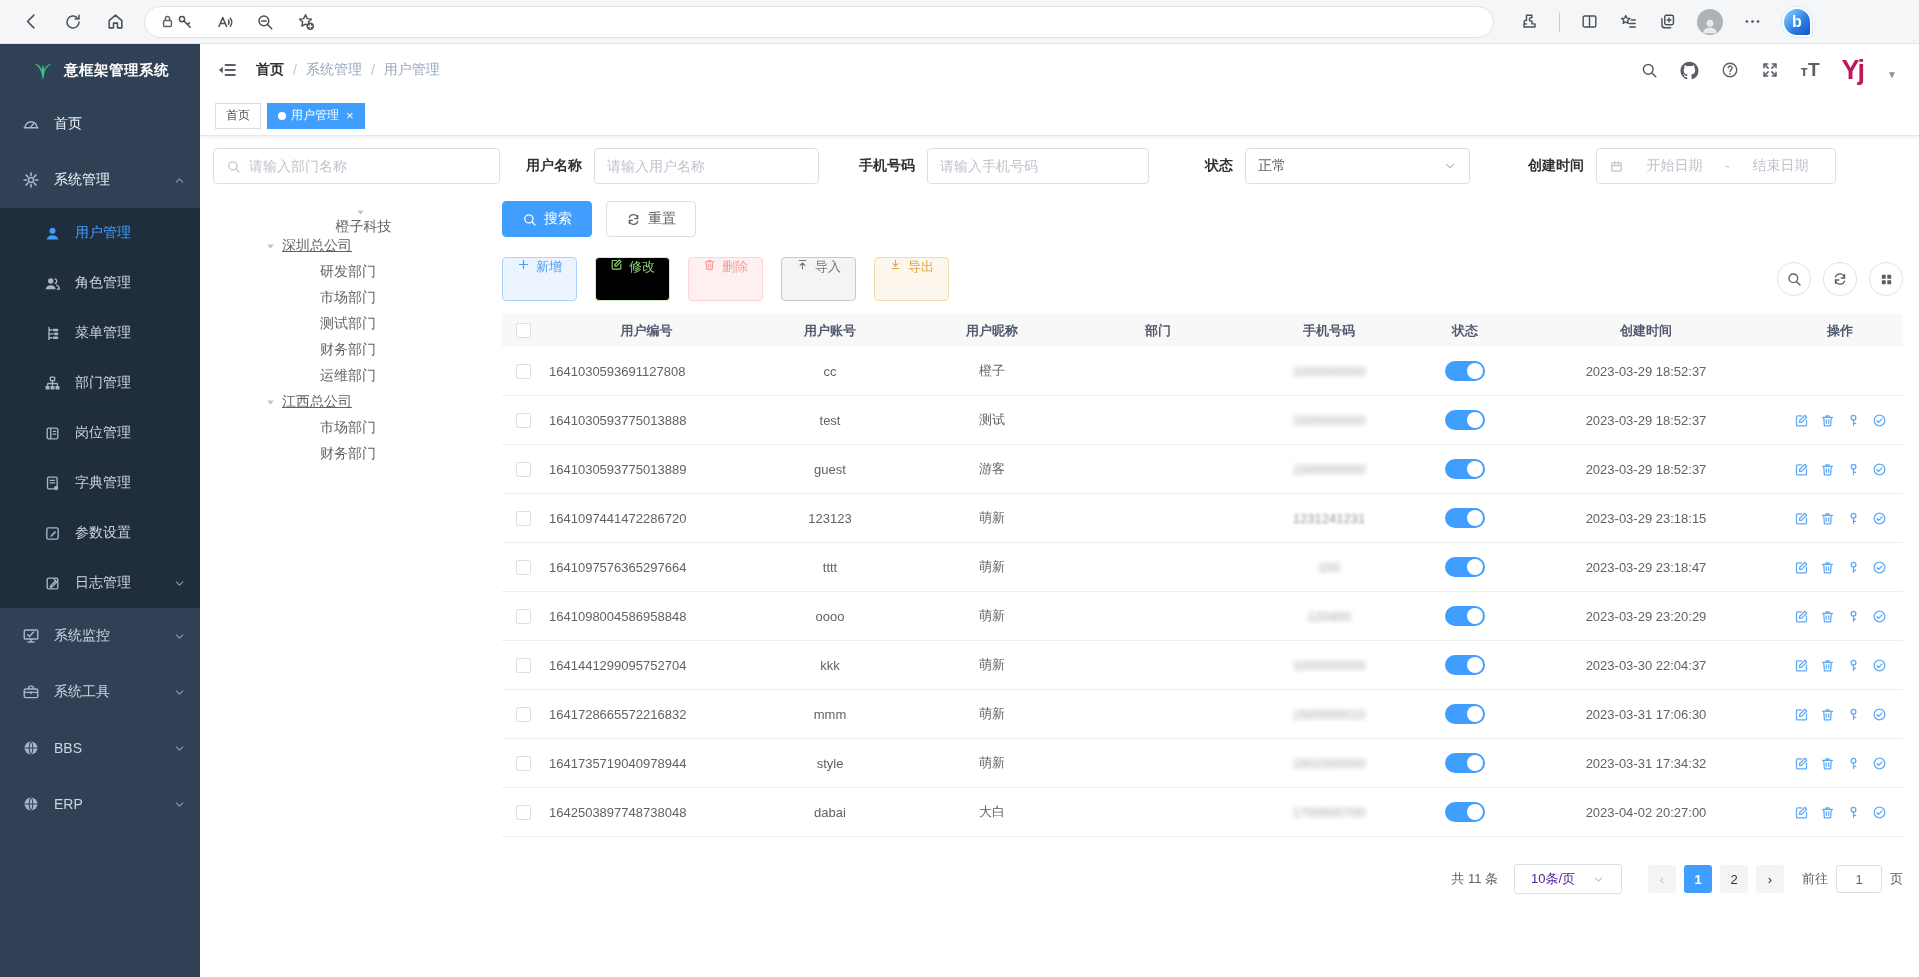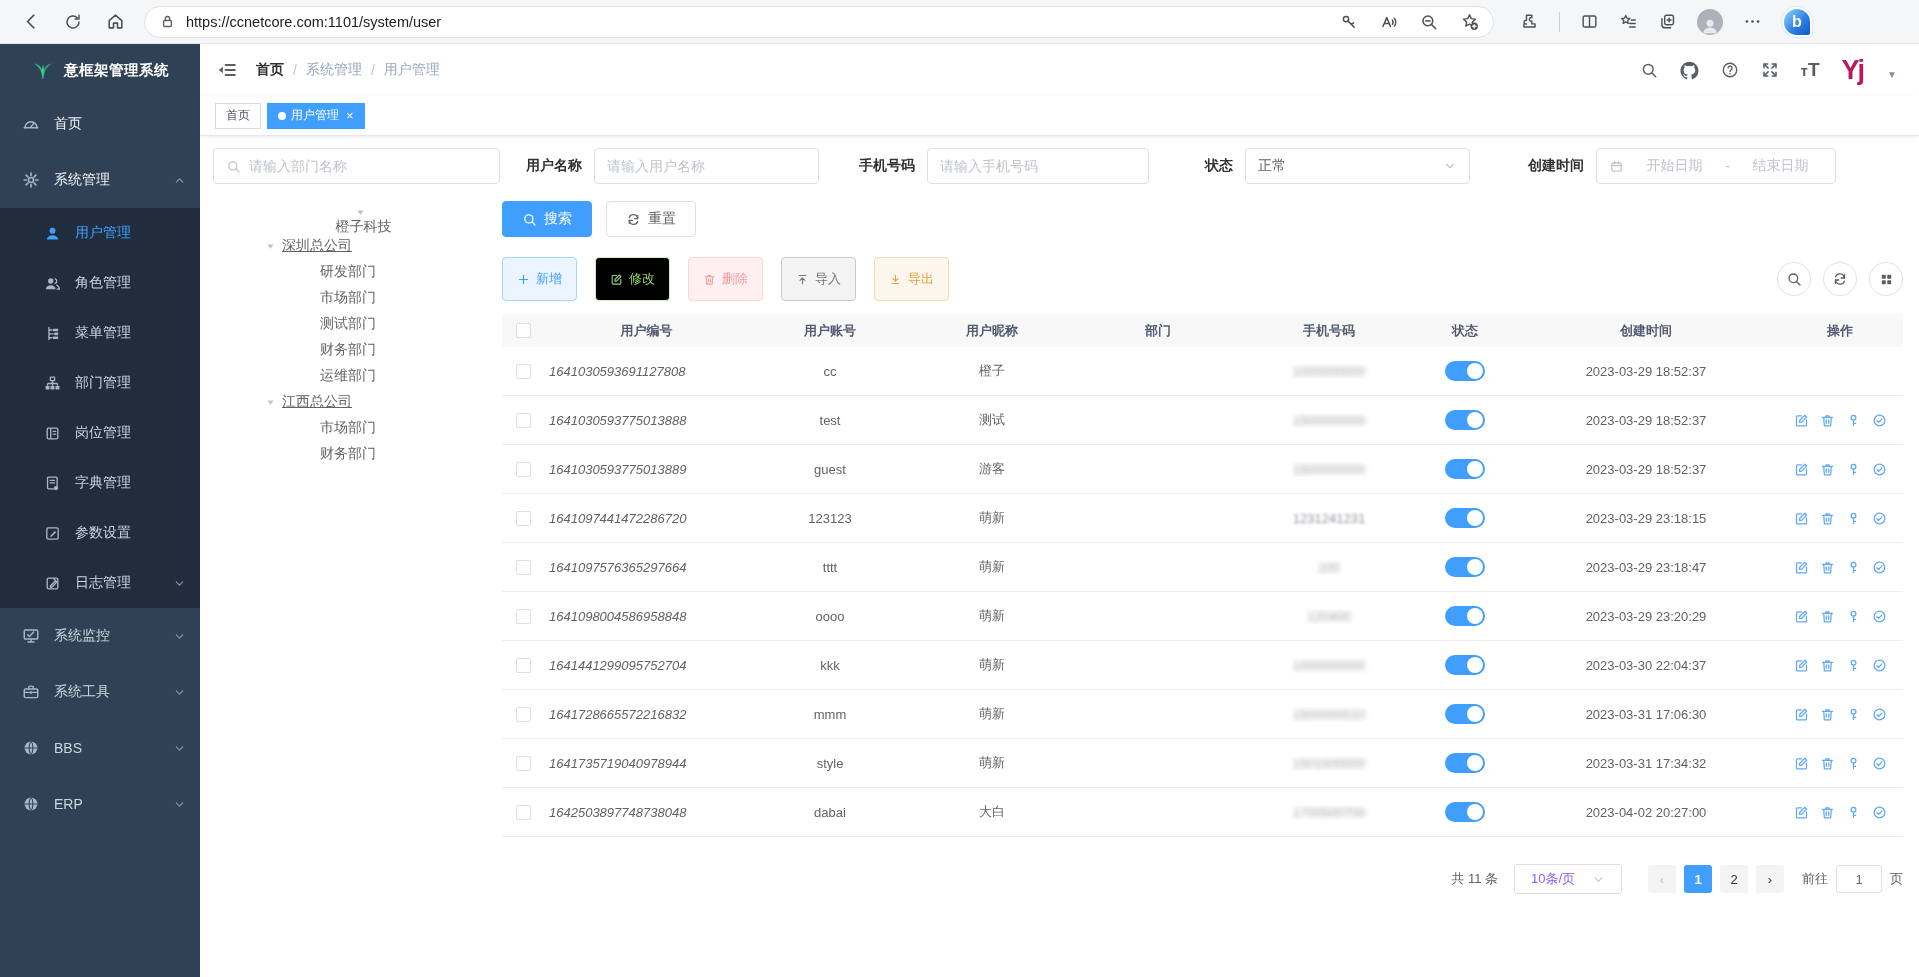--- a/index.html
+++ b/index.html
@@ -341,7 +341,6 @@
           <use href="#i-lock"></use>
         </svg>
       </span>
-    <span class="url-text">https://ccnetcore.com:1101/system/user</span>
     <span class="pill-icons">
       <span class="ic">
           <svg width="18" height="18">

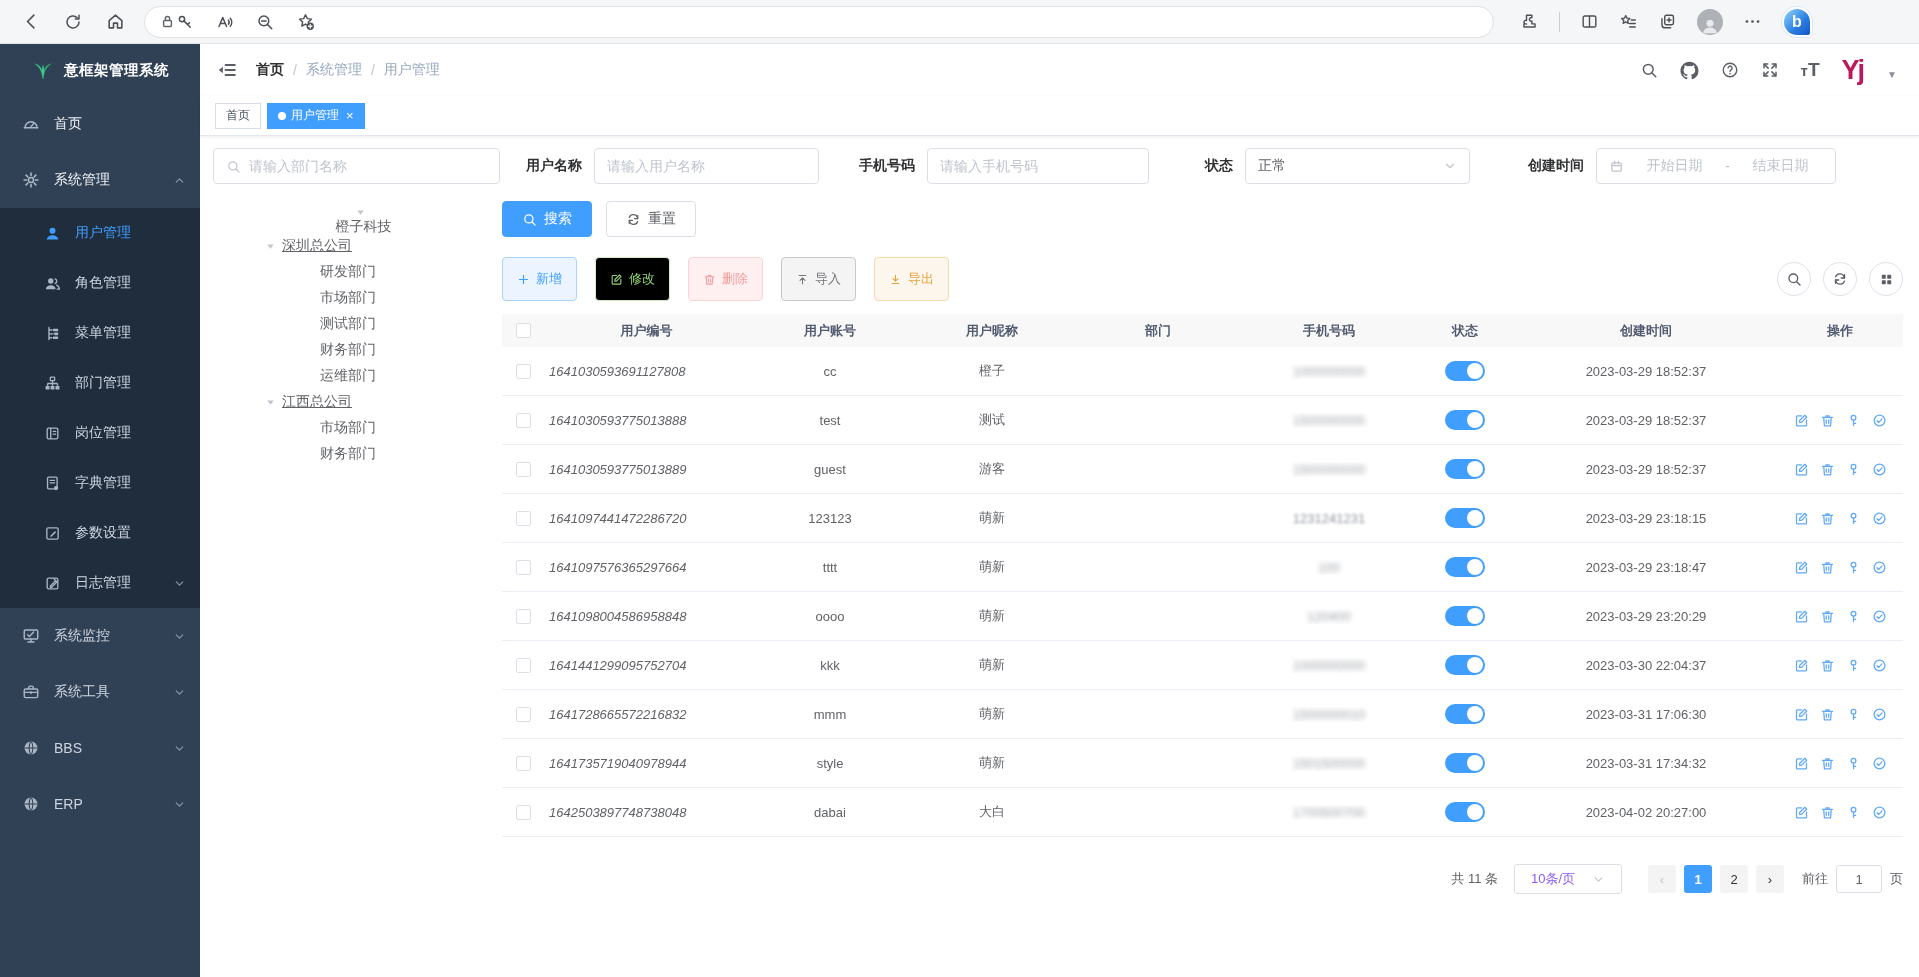--- a/index.html
+++ b/index.html
@@ -84,7 +84,7 @@
   .btn { height: 36px; border-radius: 4px; display: inline-flex; align-items: center; gap: 7px; padding: 0 19px; font-size: 14px; cursor: pointer; border: 1px solid #dcdfe6; background: #fff; color: #606266; }
   .btn-primary { background: #409eff; border-color: #409eff; color: #fff; }
   .toolbar-row { display: flex; align-items: center; gap: 18px; margin-top: 20px; }
-  .tbtn { height: 44px; border-radius: 4px; display: inline-flex; align-items: center; gap: 6px; padding: 0 14px; font-size: 13px; cursor: pointer; border: 1px solid; }
+  .tbtn { height: 44px; border-radius: 4px; display: inline-flex; gap: 6px; padding: 0 14px; font-size: 13px; cursor: pointer; border: 1px solid; }
   .tbtn-add { background: #ecf5ff; border-color: #a8d3ff; color: #409eff; }
   .tbtn-edit { background: #000000; border-color: #d4eec3; color: #95d475; }
   .tbtn-del { background: #fef0f0; border-color: #fbd5d5; color: #f49b9b; }

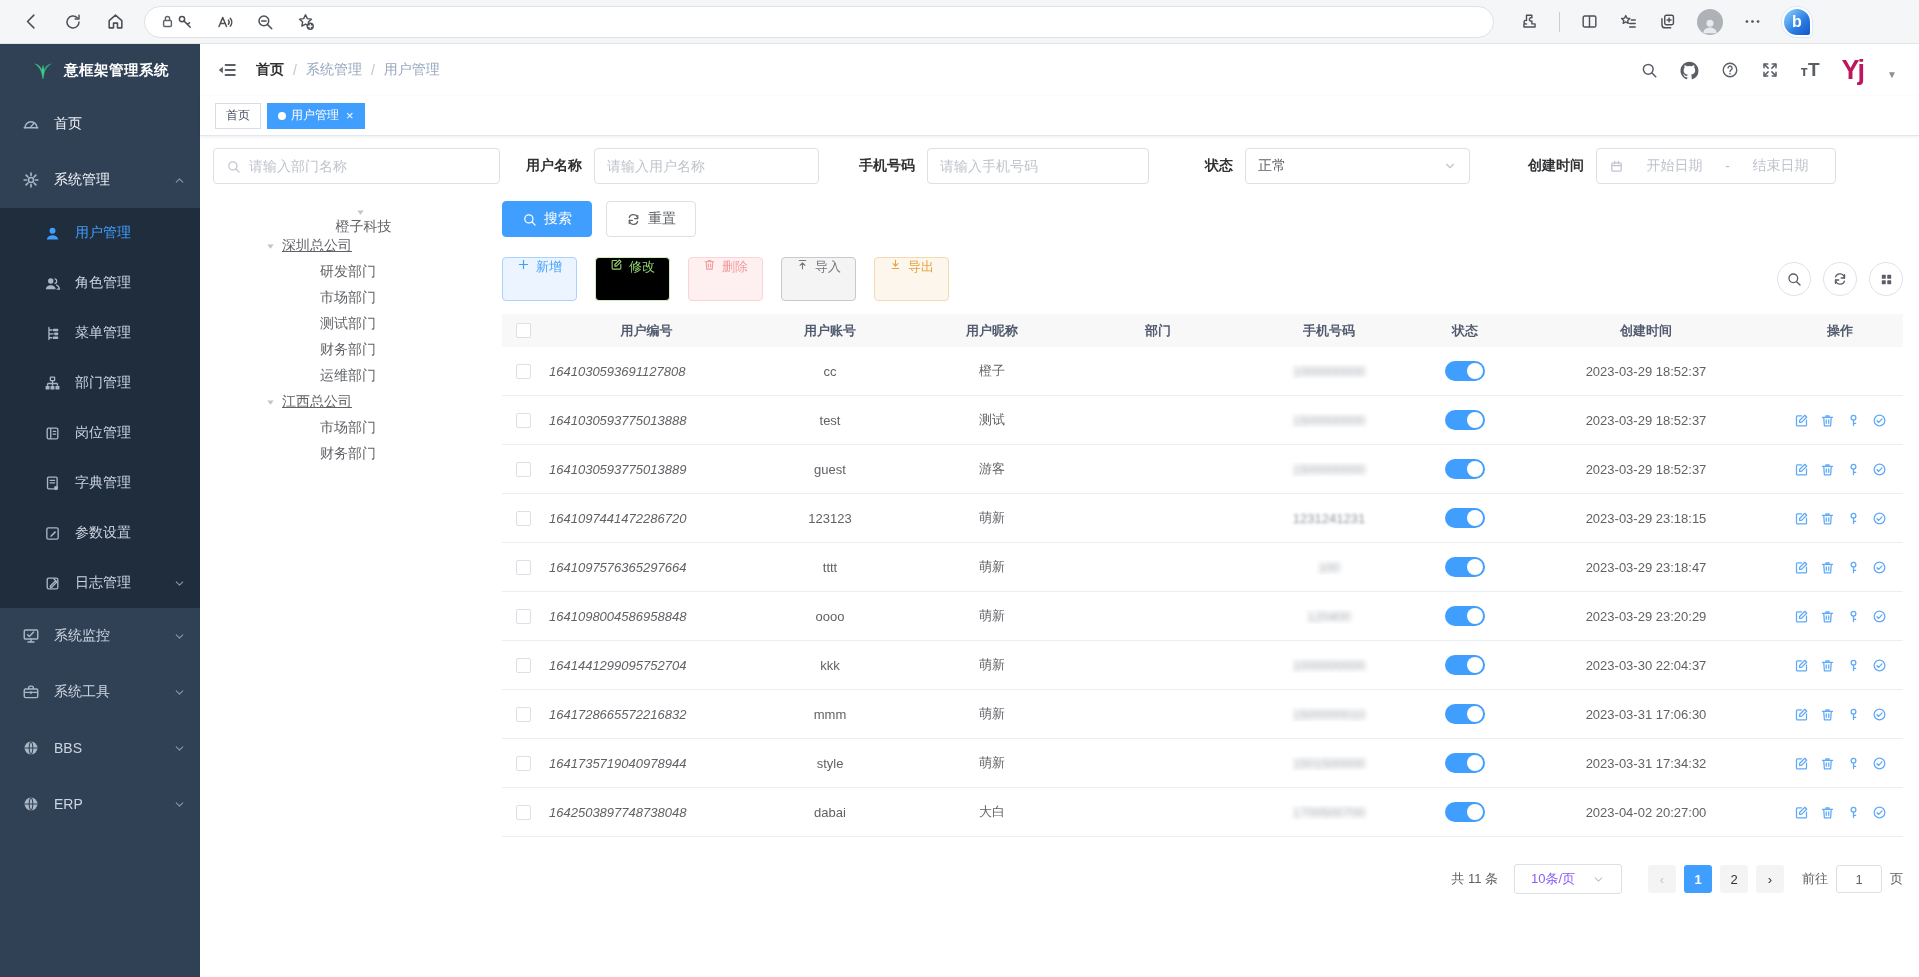--- a/index.html
+++ b/index.html
@@ -98,7 +98,7 @@
   .trow { display: grid; grid-template-columns: 42px 205px 162px 162px 170px 172px 100px 262px 1fr; align-items: center; }
   .thead { background: #f8f8f9; height: 33px; color: #515a6e; font-weight: bold; }
   .tcell { display: flex; align-items: center; justify-content: center; overflow: hidden; white-space: nowrap; }
-  .tcell.left { justify-content: flex-start; padding-left: 5px; font-style: italic; }
+  .tcell.left { justify-content: flex-start; padding-left: 5px; }
   .tbody .trow { height: 49px; border-bottom: 1px solid #ebeef5; color: #606266; }
   .cb { width: 15px; height: 15px; border: 1px solid #dcdfe6; border-radius: 2px; background: #fff; cursor: pointer; }
   .toggle { width: 40px; height: 20px; border-radius: 10px; background: #409eff; position: relative; cursor: pointer; }

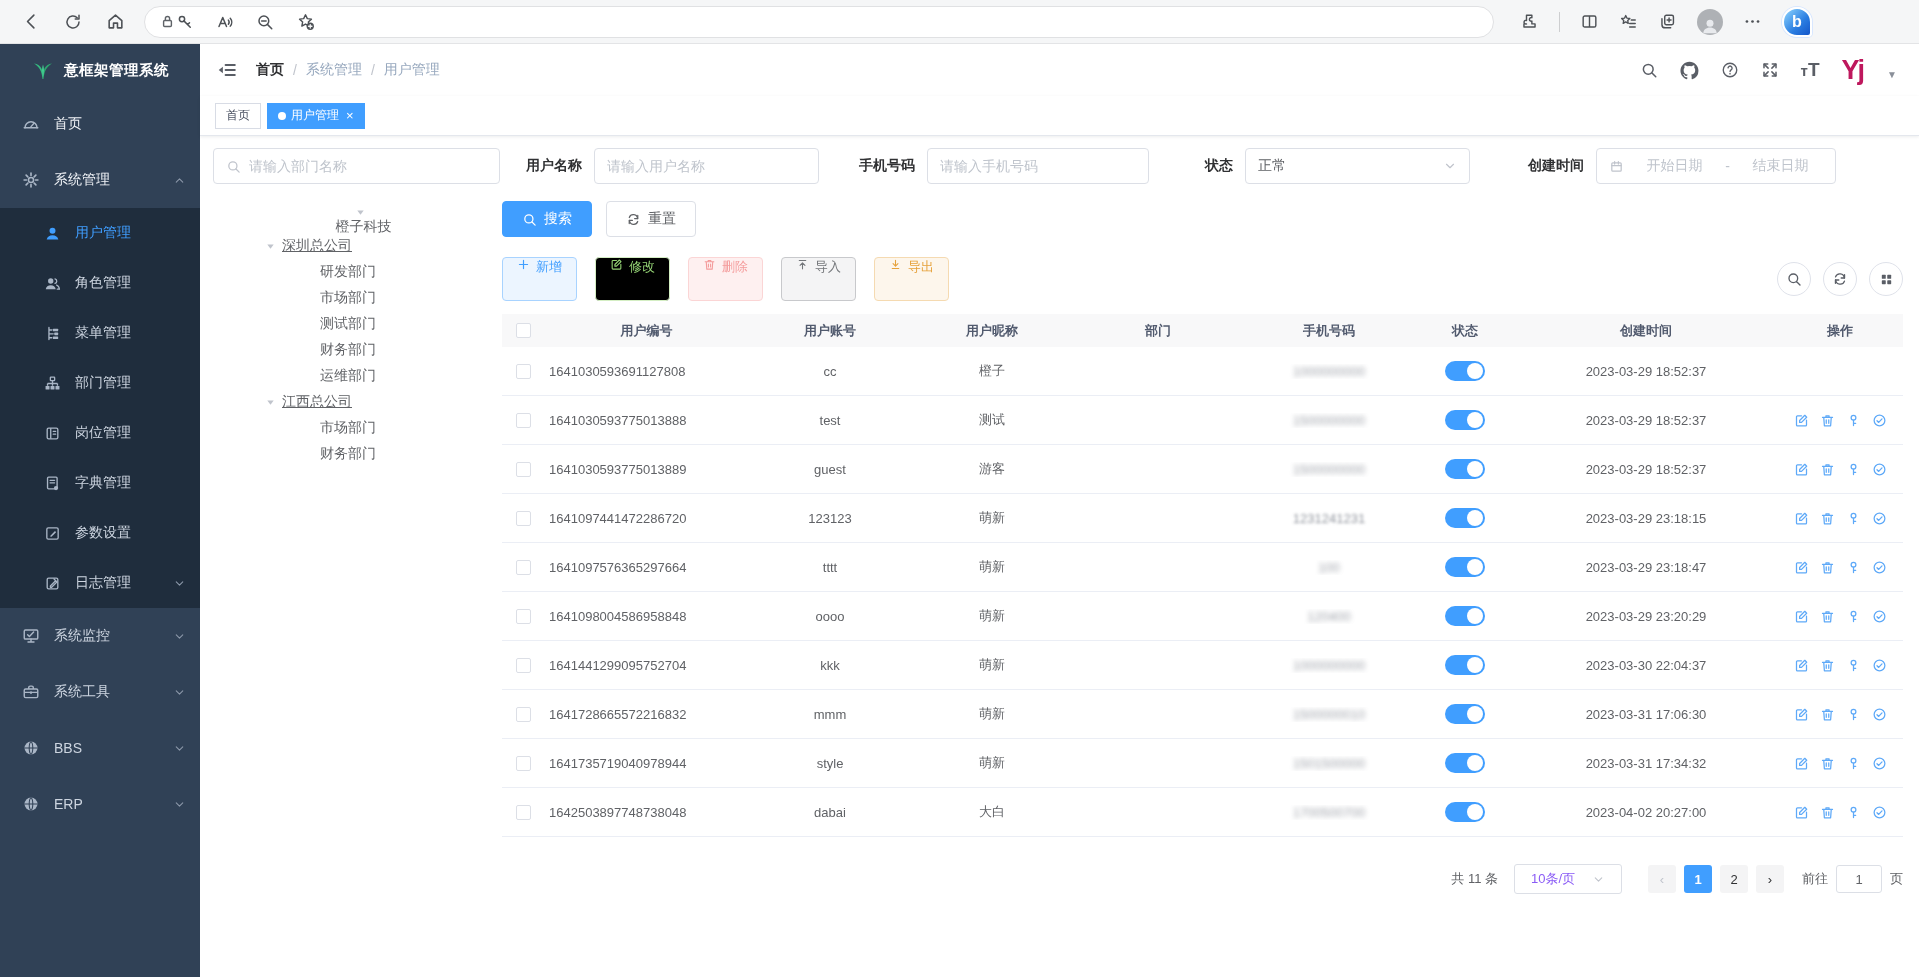--- a/index.html
+++ b/index.html
@@ -111,7 +111,7 @@
   
   .pager { margin-top: 27px; display: flex; align-items: center; justify-content: flex-end; font-size: 13px; color: #606266; }
   .pg-total { margin-right: 16px; }
-  .pg-size { width: 108px; height: 30px; border: 1px solid #dcdfe6; border-radius: 3px; display: flex; align-items: center; justify-content: center; gap: 17px; color: #8b5cf6; cursor: pointer; margin-right: 18px; background: #fff; }
+  .pg-size { width: 108px; height: 30px; border: 1px solid #dcdfe6; border-radius: 3px; display: flex; align-items: center; justify-content: center; gap: 17px; color: #4c1d95; cursor: pointer; margin-right: 18px; background: #fff; }
   .pg-size .chev { color: #c0c4cc; }
   .pbtn { min-width: 28px; height: 28px; border-radius: 3px; background: #f4f4f5; display: flex; align-items: center; justify-content: center; margin-left: 8px; color: #303133; cursor: pointer; }
   .pbtn.disabled { color: #c0c4cc; }

